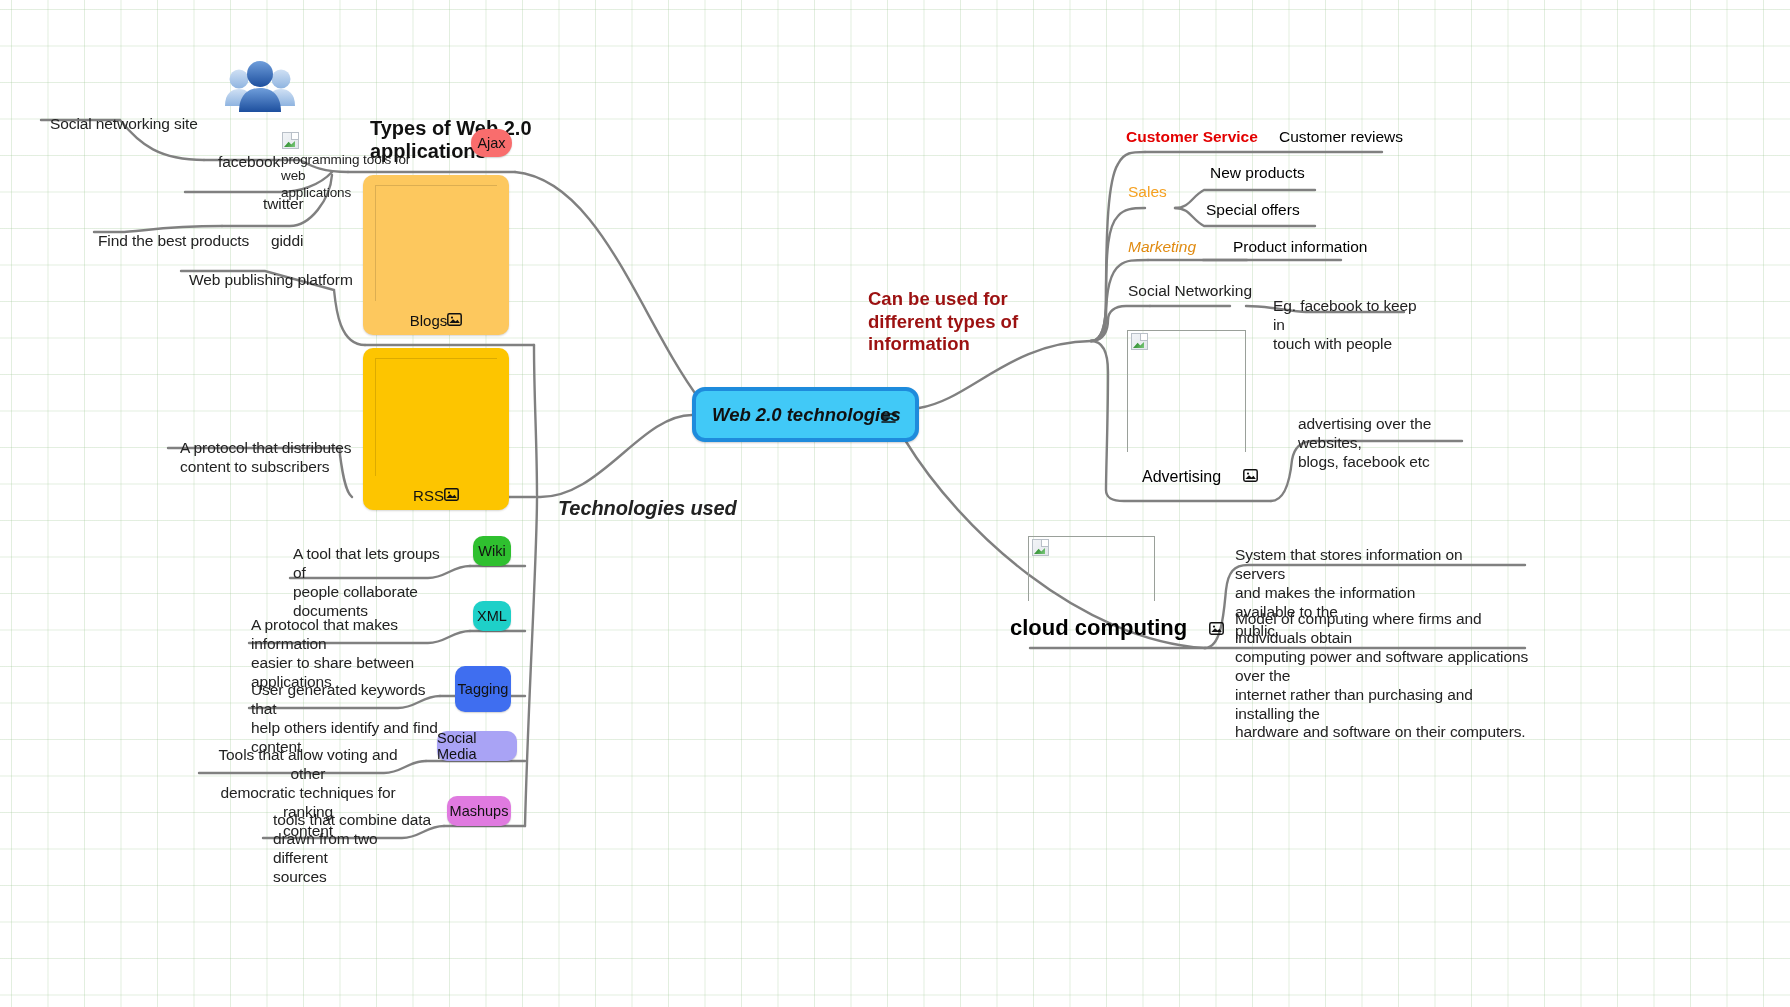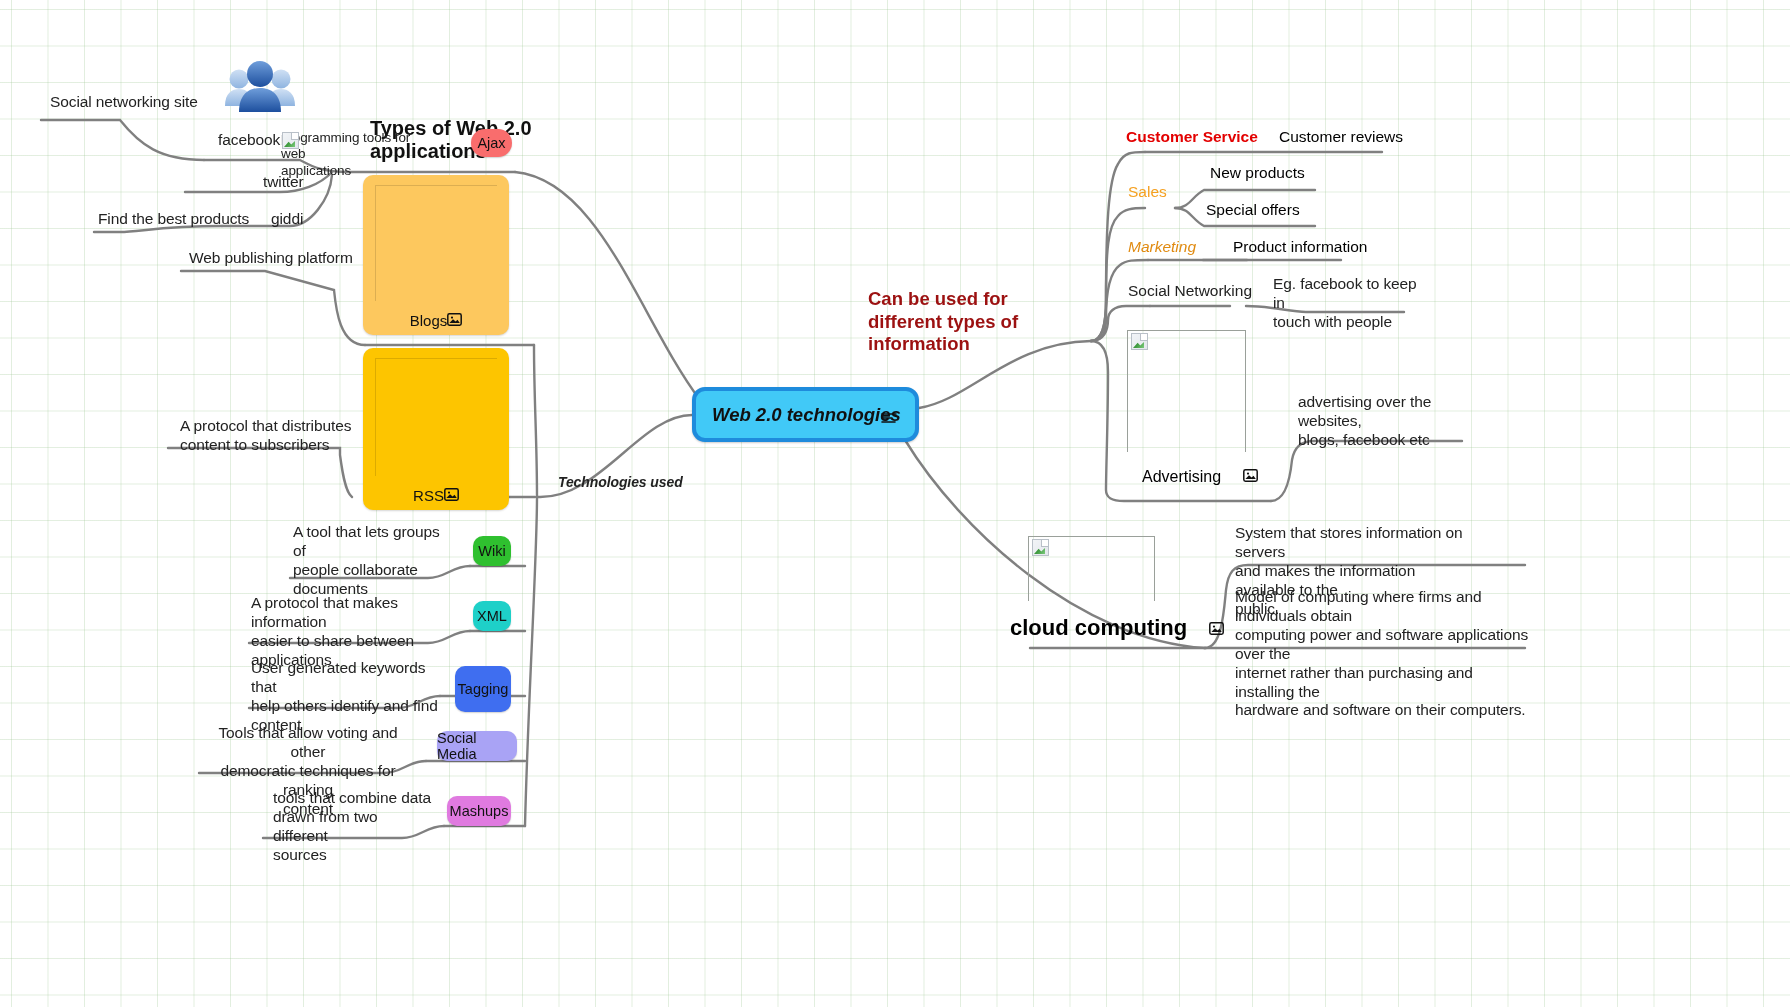--- a/index.html
+++ b/index.html
@@ -29,6 +29,7 @@
     line-height: 1.22;
     white-space: pre-line;
     letter-spacing: -0.1px;
+    margin-top: 22px;
   }
 
   

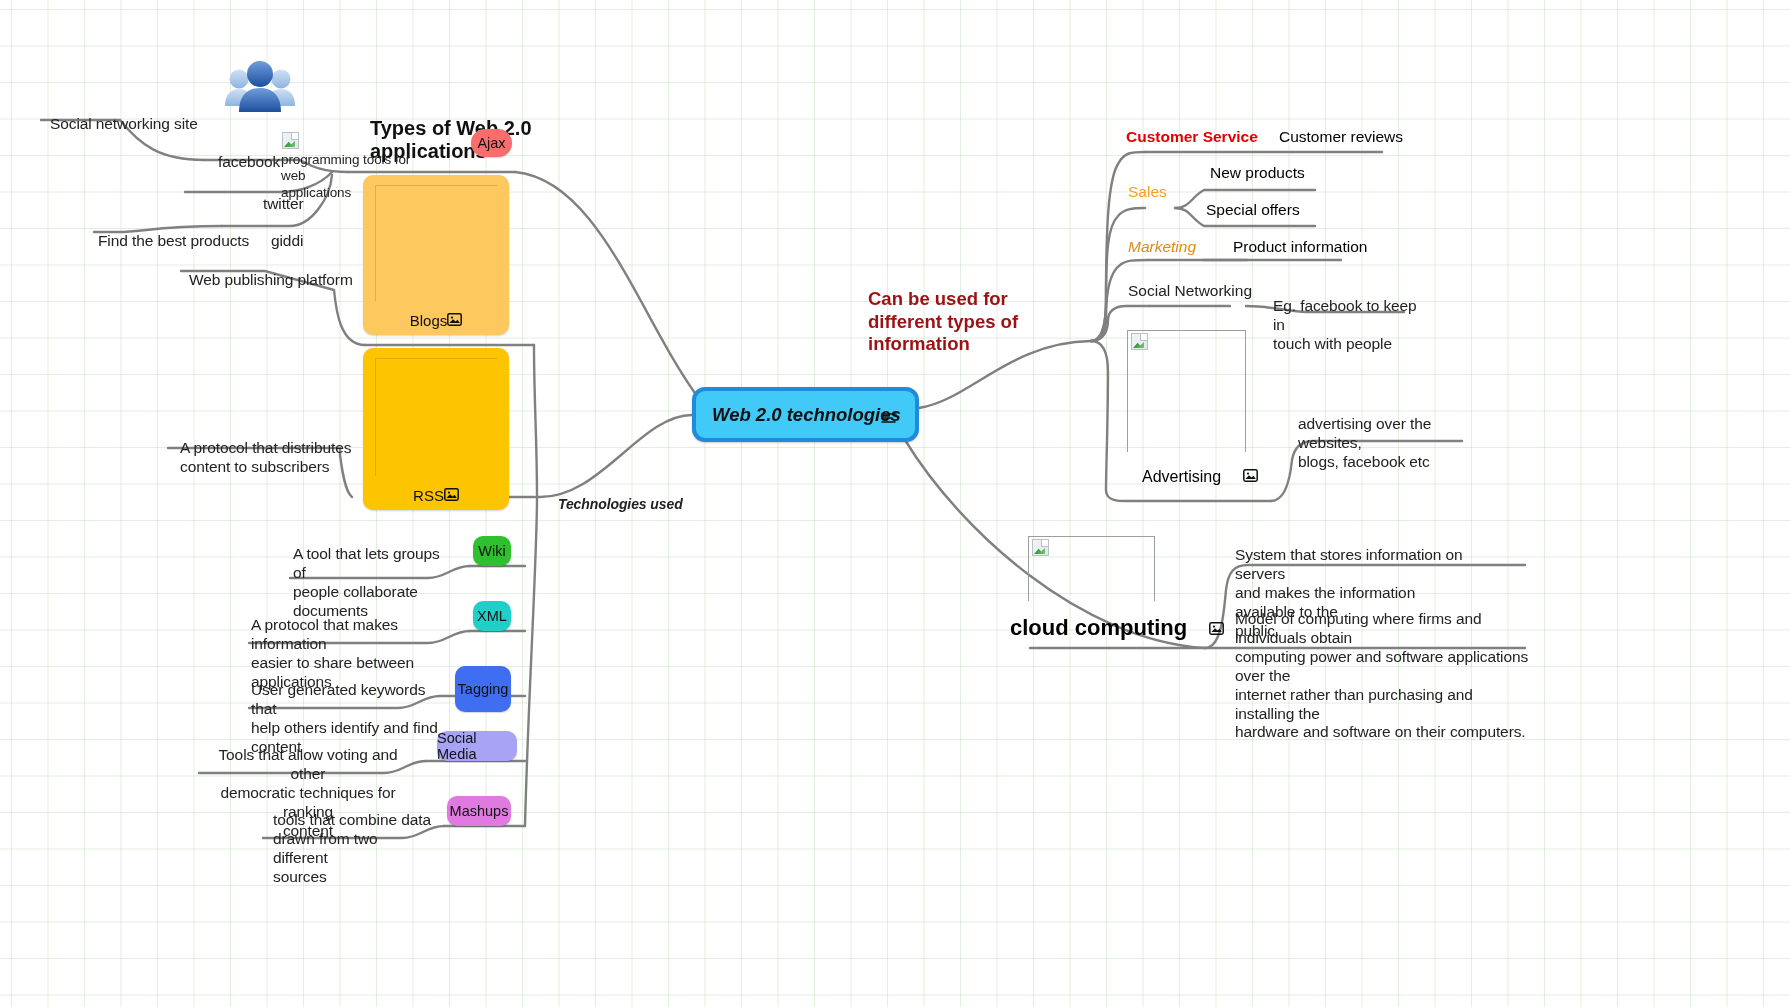--- a/index.html
+++ b/index.html
@@ -203,7 +203,7 @@
     </span>
   </div>
 
-  <div class="txt" style="left:558px; top:474px; font-style:italic; font-weight:bold; font-size:14px;">Technologies used</div>
+  <div class="txt" style="left:558px; top:474px; font-style:italic; font-weight:bold; font-size:20px;">Technologies used</div>
 
   <div class="head-left">Types of Web 2.0
 applications</div>

